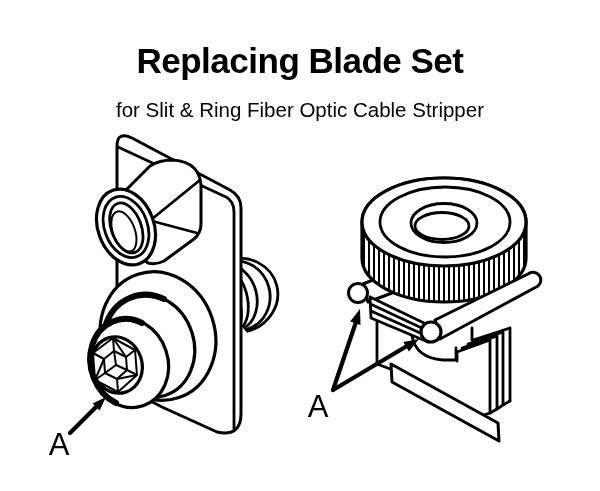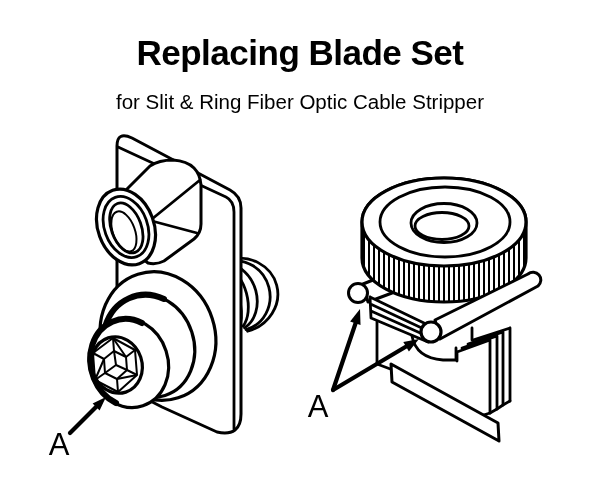--- a/index.html
+++ b/index.html
@@ -14,7 +14,7 @@
     position:absolute;top:0;left:0;width:600px;text-align:center;color:#000;
   }
   .titleblock h1{
-    margin:0;padding-top:35px;
+    margin:16px;padding-top:27px;
     font-size:35px;line-height:1.0;font-weight:bold;letter-spacing:-0.5px;
   }
   .titleblock p{

